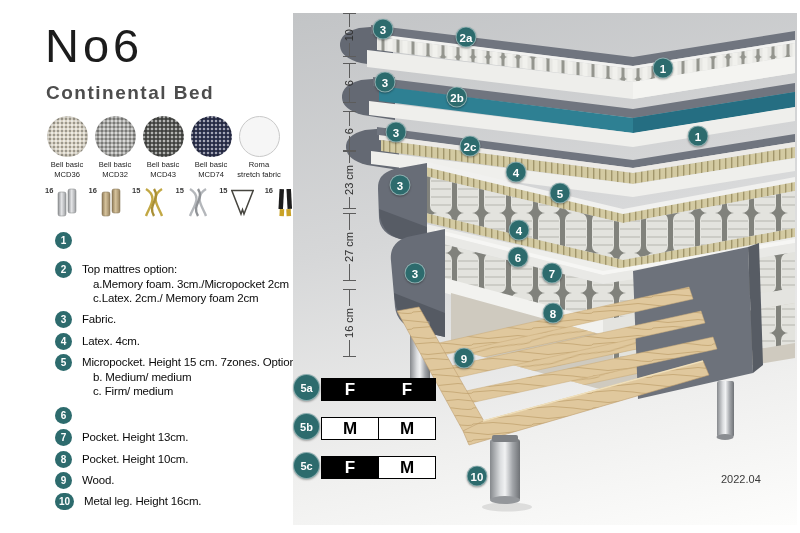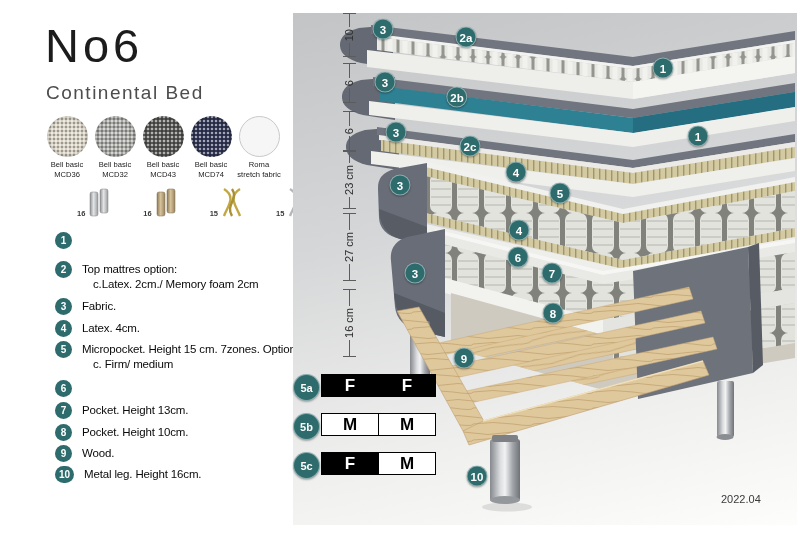--- a/index.html
+++ b/index.html
@@ -8,7 +8,7 @@
   
   .left-col{position:absolute;left:45px;top:0;width:255px;height:533px;}
   .title{position:absolute;left:0;top:18px;font-size:47px;font-weight:200;letter-spacing:4px;color:#1c1c1c;font-family:Liberation Sans, sans-serif;}
-  .subtitle{position:absolute;left:1px;top:82px;font-size:19px;font-weight:400;letter-spacing:1.5px;color:#4d4d4d;}
+  .subtitle{position:absolute;left:1px;top:82px;font-size:19px;font-weight:700;letter-spacing:1.5px;color:#4d4d4d;}
 
   
   .swatches{position:absolute;left:-2px;top:116px;display:flex;width:255px;}

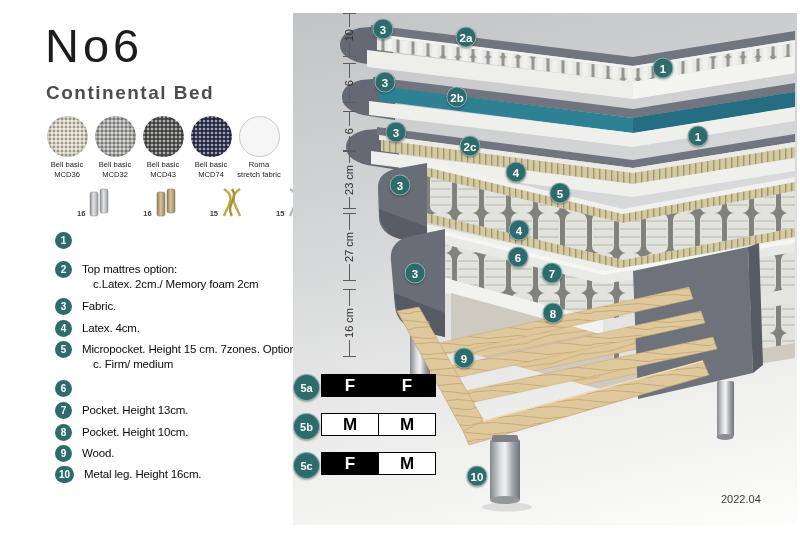--- a/index.html
+++ b/index.html
@@ -24,7 +24,7 @@
 
   
   .legs-row{position:absolute;left:0px;top:186px;display:flex;width:250px;justify-content:space-between;}
-  .leg-item{display:flex;align-items:flex-end;margin-left:32px;}
+  .leg-item{display:flex;align-items:flex-start;}
   .leg-size{font-size:7.5px;font-weight:bold;color:#3a3a3a;margin-right:2px;}
 
   

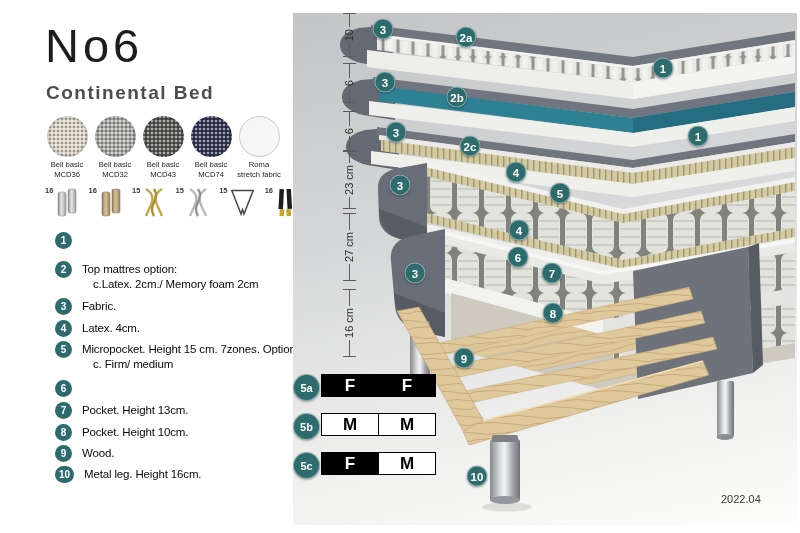--- a/index.html
+++ b/index.html
@@ -166,6 +166,7 @@
           <span class="feat-num">2</span>
         <span class="feat-text">Top mattres option:</span>
         </div>
+      <div class="feat-sub">a.Memory foam. 3cm./Micropocket 2cm</div>
       <div class="feat-sub">c.Latex. 2cm./ Memory foam 2cm</div>
     </div>
     <div class="feat" style="margin-bottom:5px">

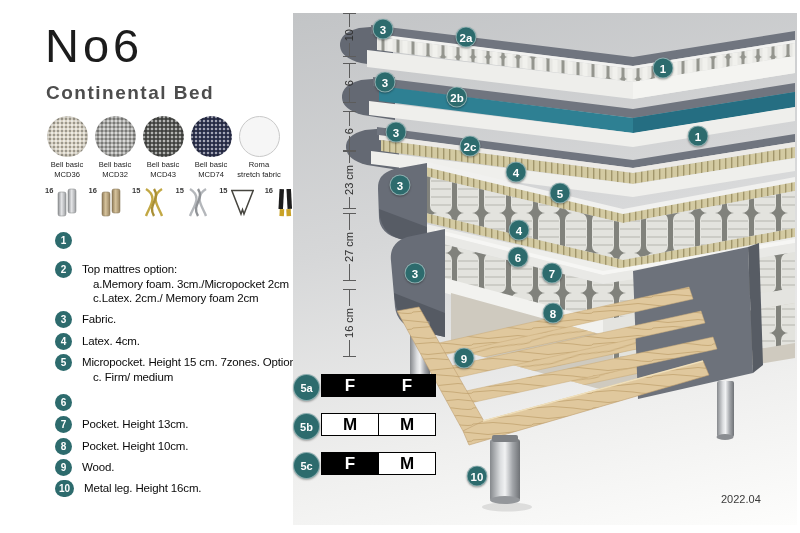--- a/index.html
+++ b/index.html
@@ -182,6 +182,7 @@
           <span class="feat-num">5</span>
         <span class="feat-text">Micropocket. Height 15 cm. 7zones. Option:</span>
         </div>
+      <div class="feat-sub">b. Medium/ medium</div>
       <div class="feat-sub">c. Firm/ medium</div>
     </div>
     <div class="feat" style="margin-bottom:5px">

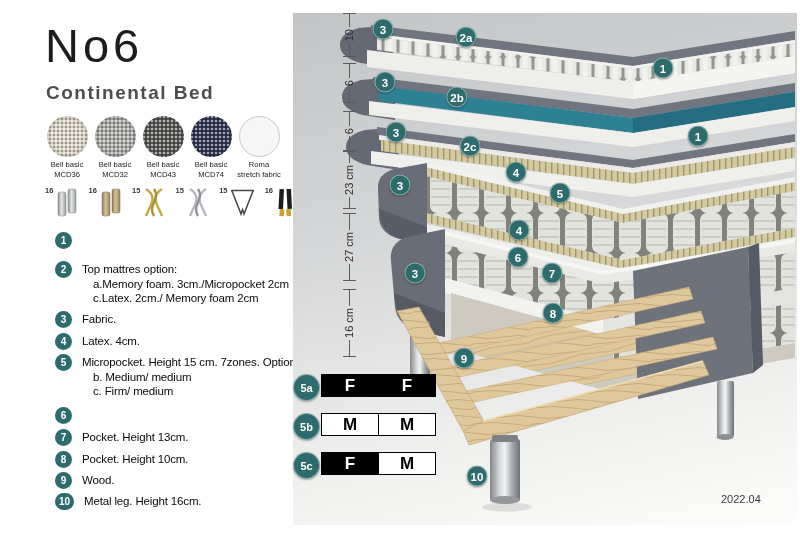--- a/index.html
+++ b/index.html
@@ -49,7 +49,7 @@
 
   
   .firmness{position:absolute;left:0;top:361px;}
-  .f-row{display:flex;align-items:flex-start;margin-bottom:12px;}
+  .f-row{display:flex;align-items:flex-end;margin-bottom:12px;}
   .f-id{width:25px;height:25px;border-radius:50%;background:#2d6b6d;color:#fff;font-size:11px;font-weight:bold;display:flex;align-items:center;justify-content:center;margin-right:1px;border:1px solid rgba(255,255,255,.45);box-shadow:0 1px 2px rgba(0,0,0,.3);}
   .f-cell{width:56px;height:21px;display:flex;align-items:center;justify-content:center;font-size:17px;font-weight:bold;border:1px solid #000;}
   .f-cell.dark{background:#000;color:#fff;border-color:#000;}

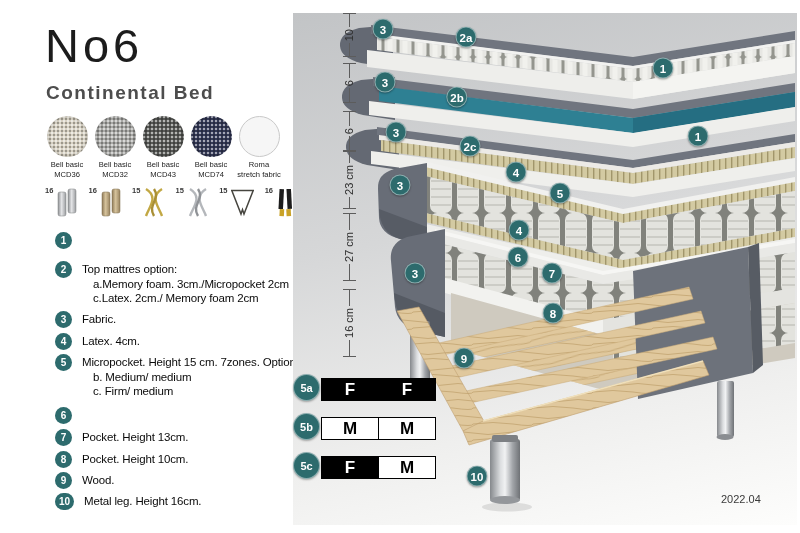--- a/index.html
+++ b/index.html
@@ -56,7 +56,7 @@
   .f-cell.light{background:#fff;color:#000;}
   .f-cell + .f-cell{margin-left:-1px;}
 
-  .version{position:absolute;left:428px;top:480px;font-size:11px;color:#3a3a3a;}
+  .version{position:absolute;left:428px;top:460px;font-size:11px;color:#3a3a3a;}
 </style>
 </head>
 <body>

